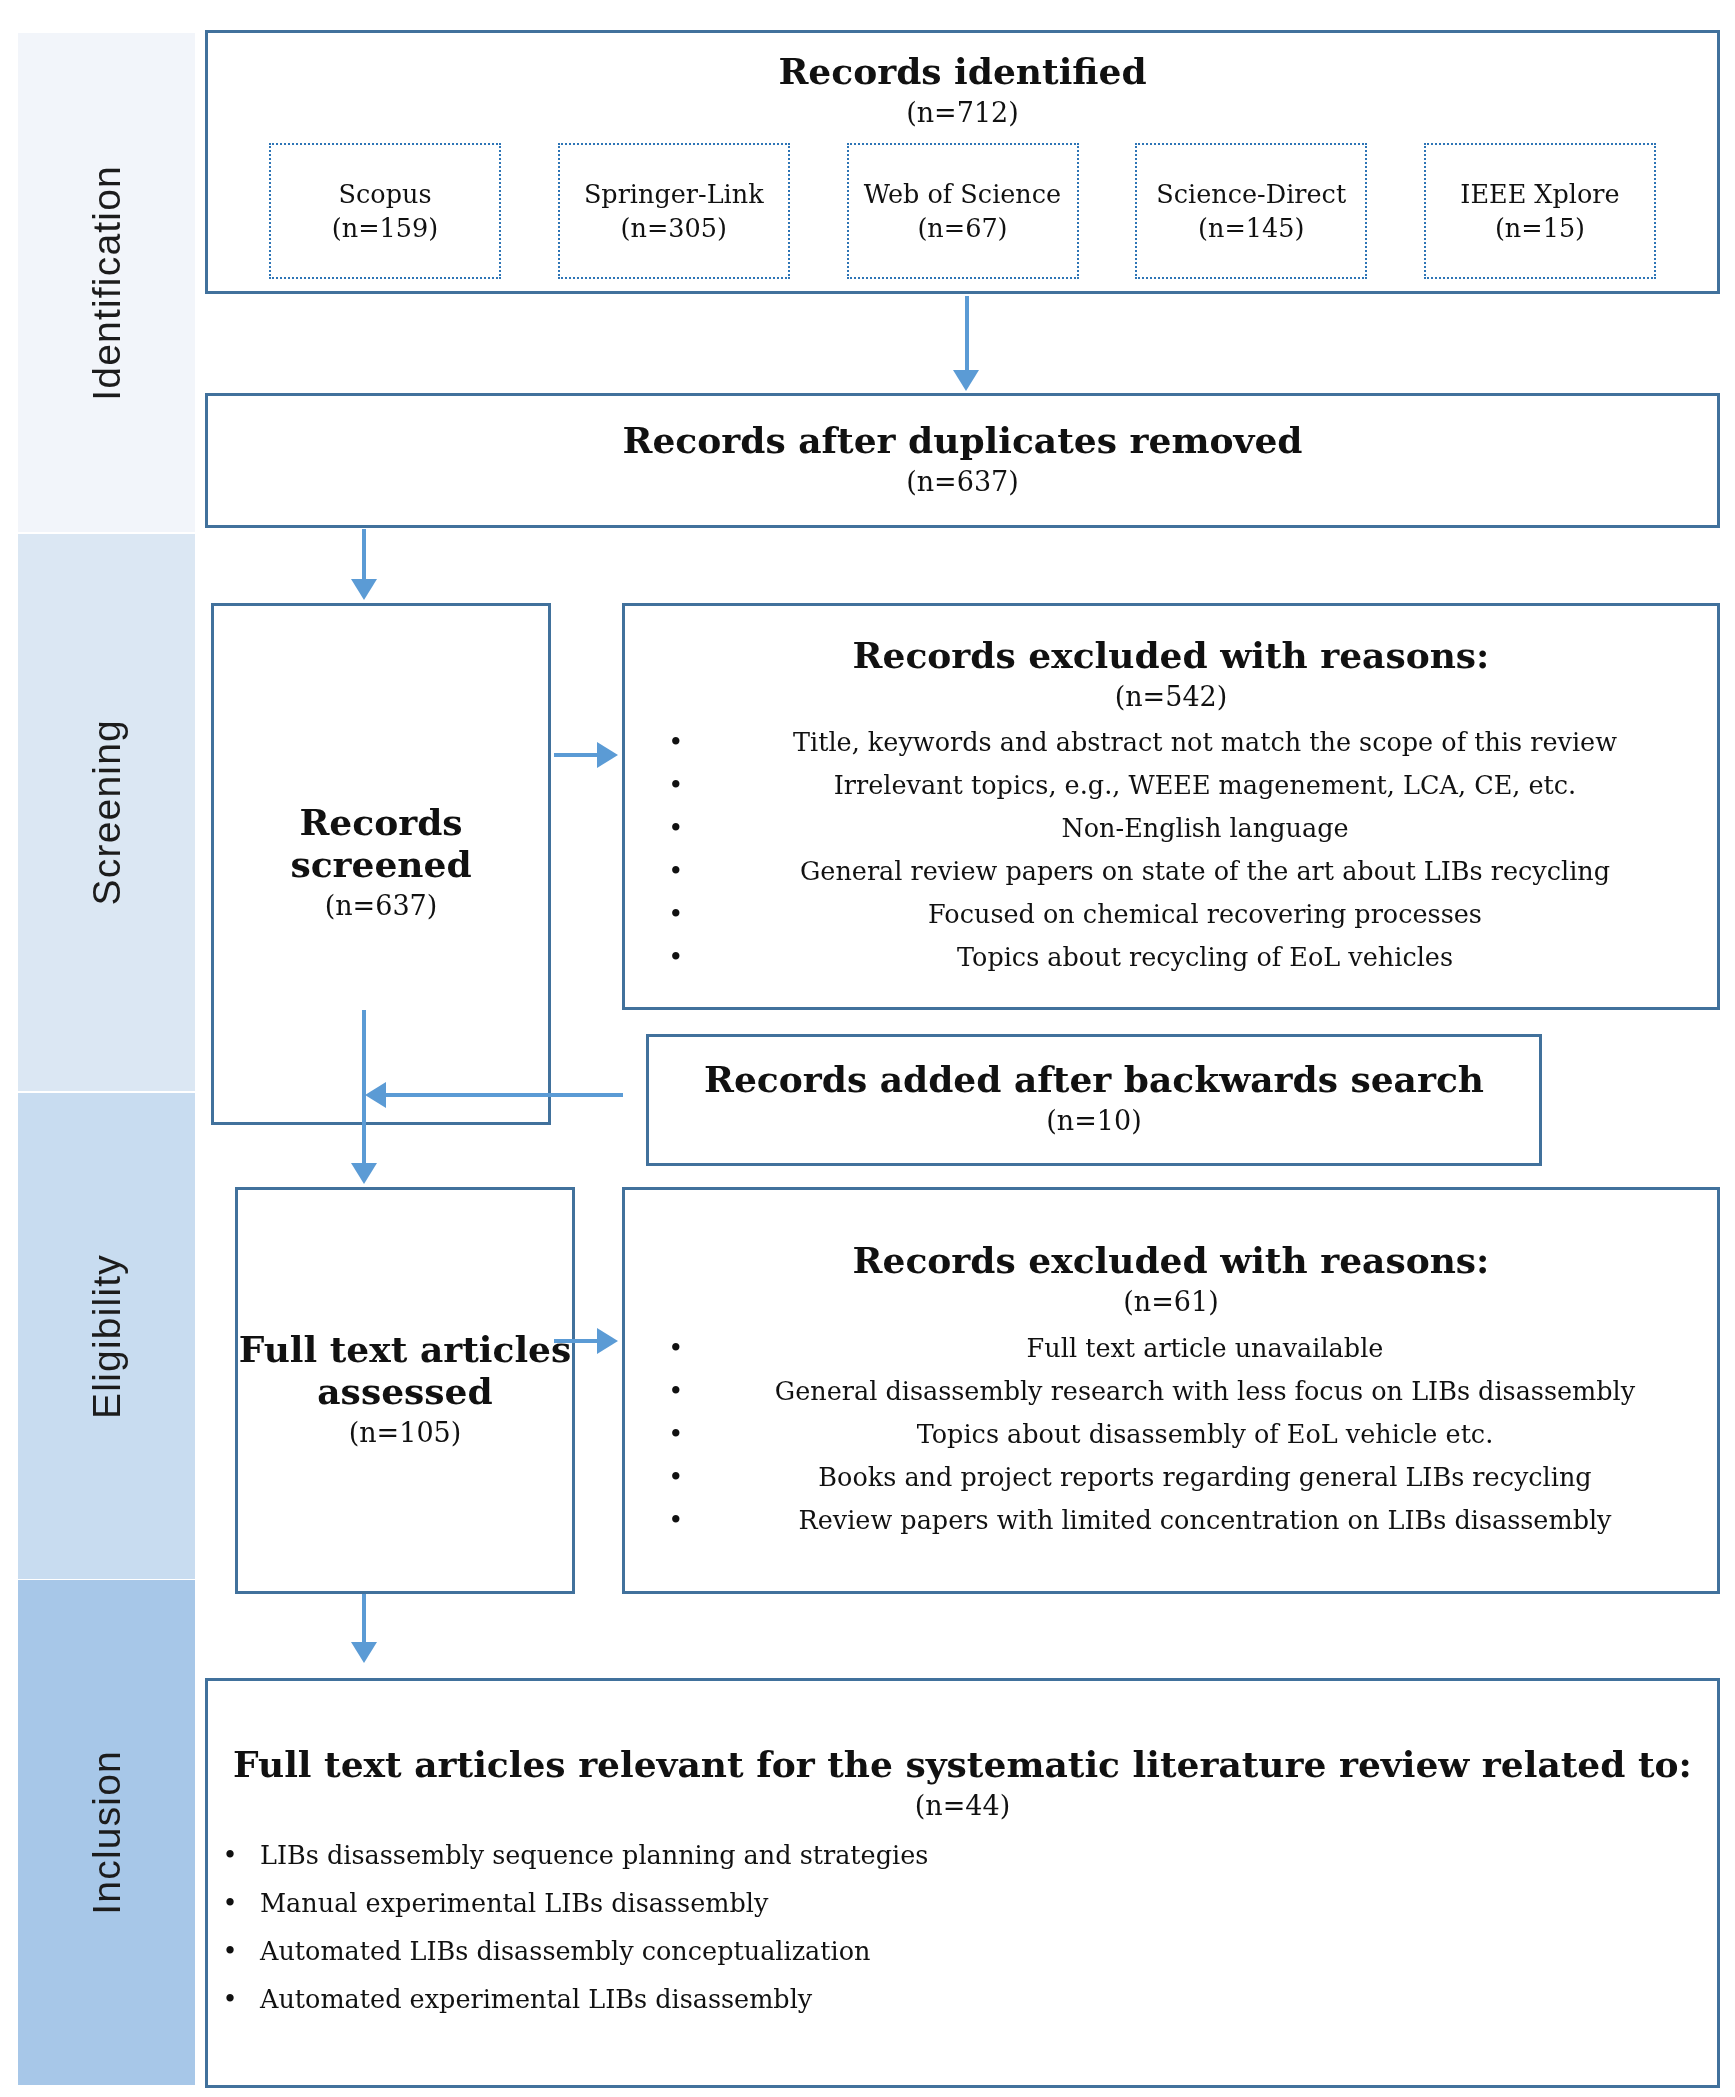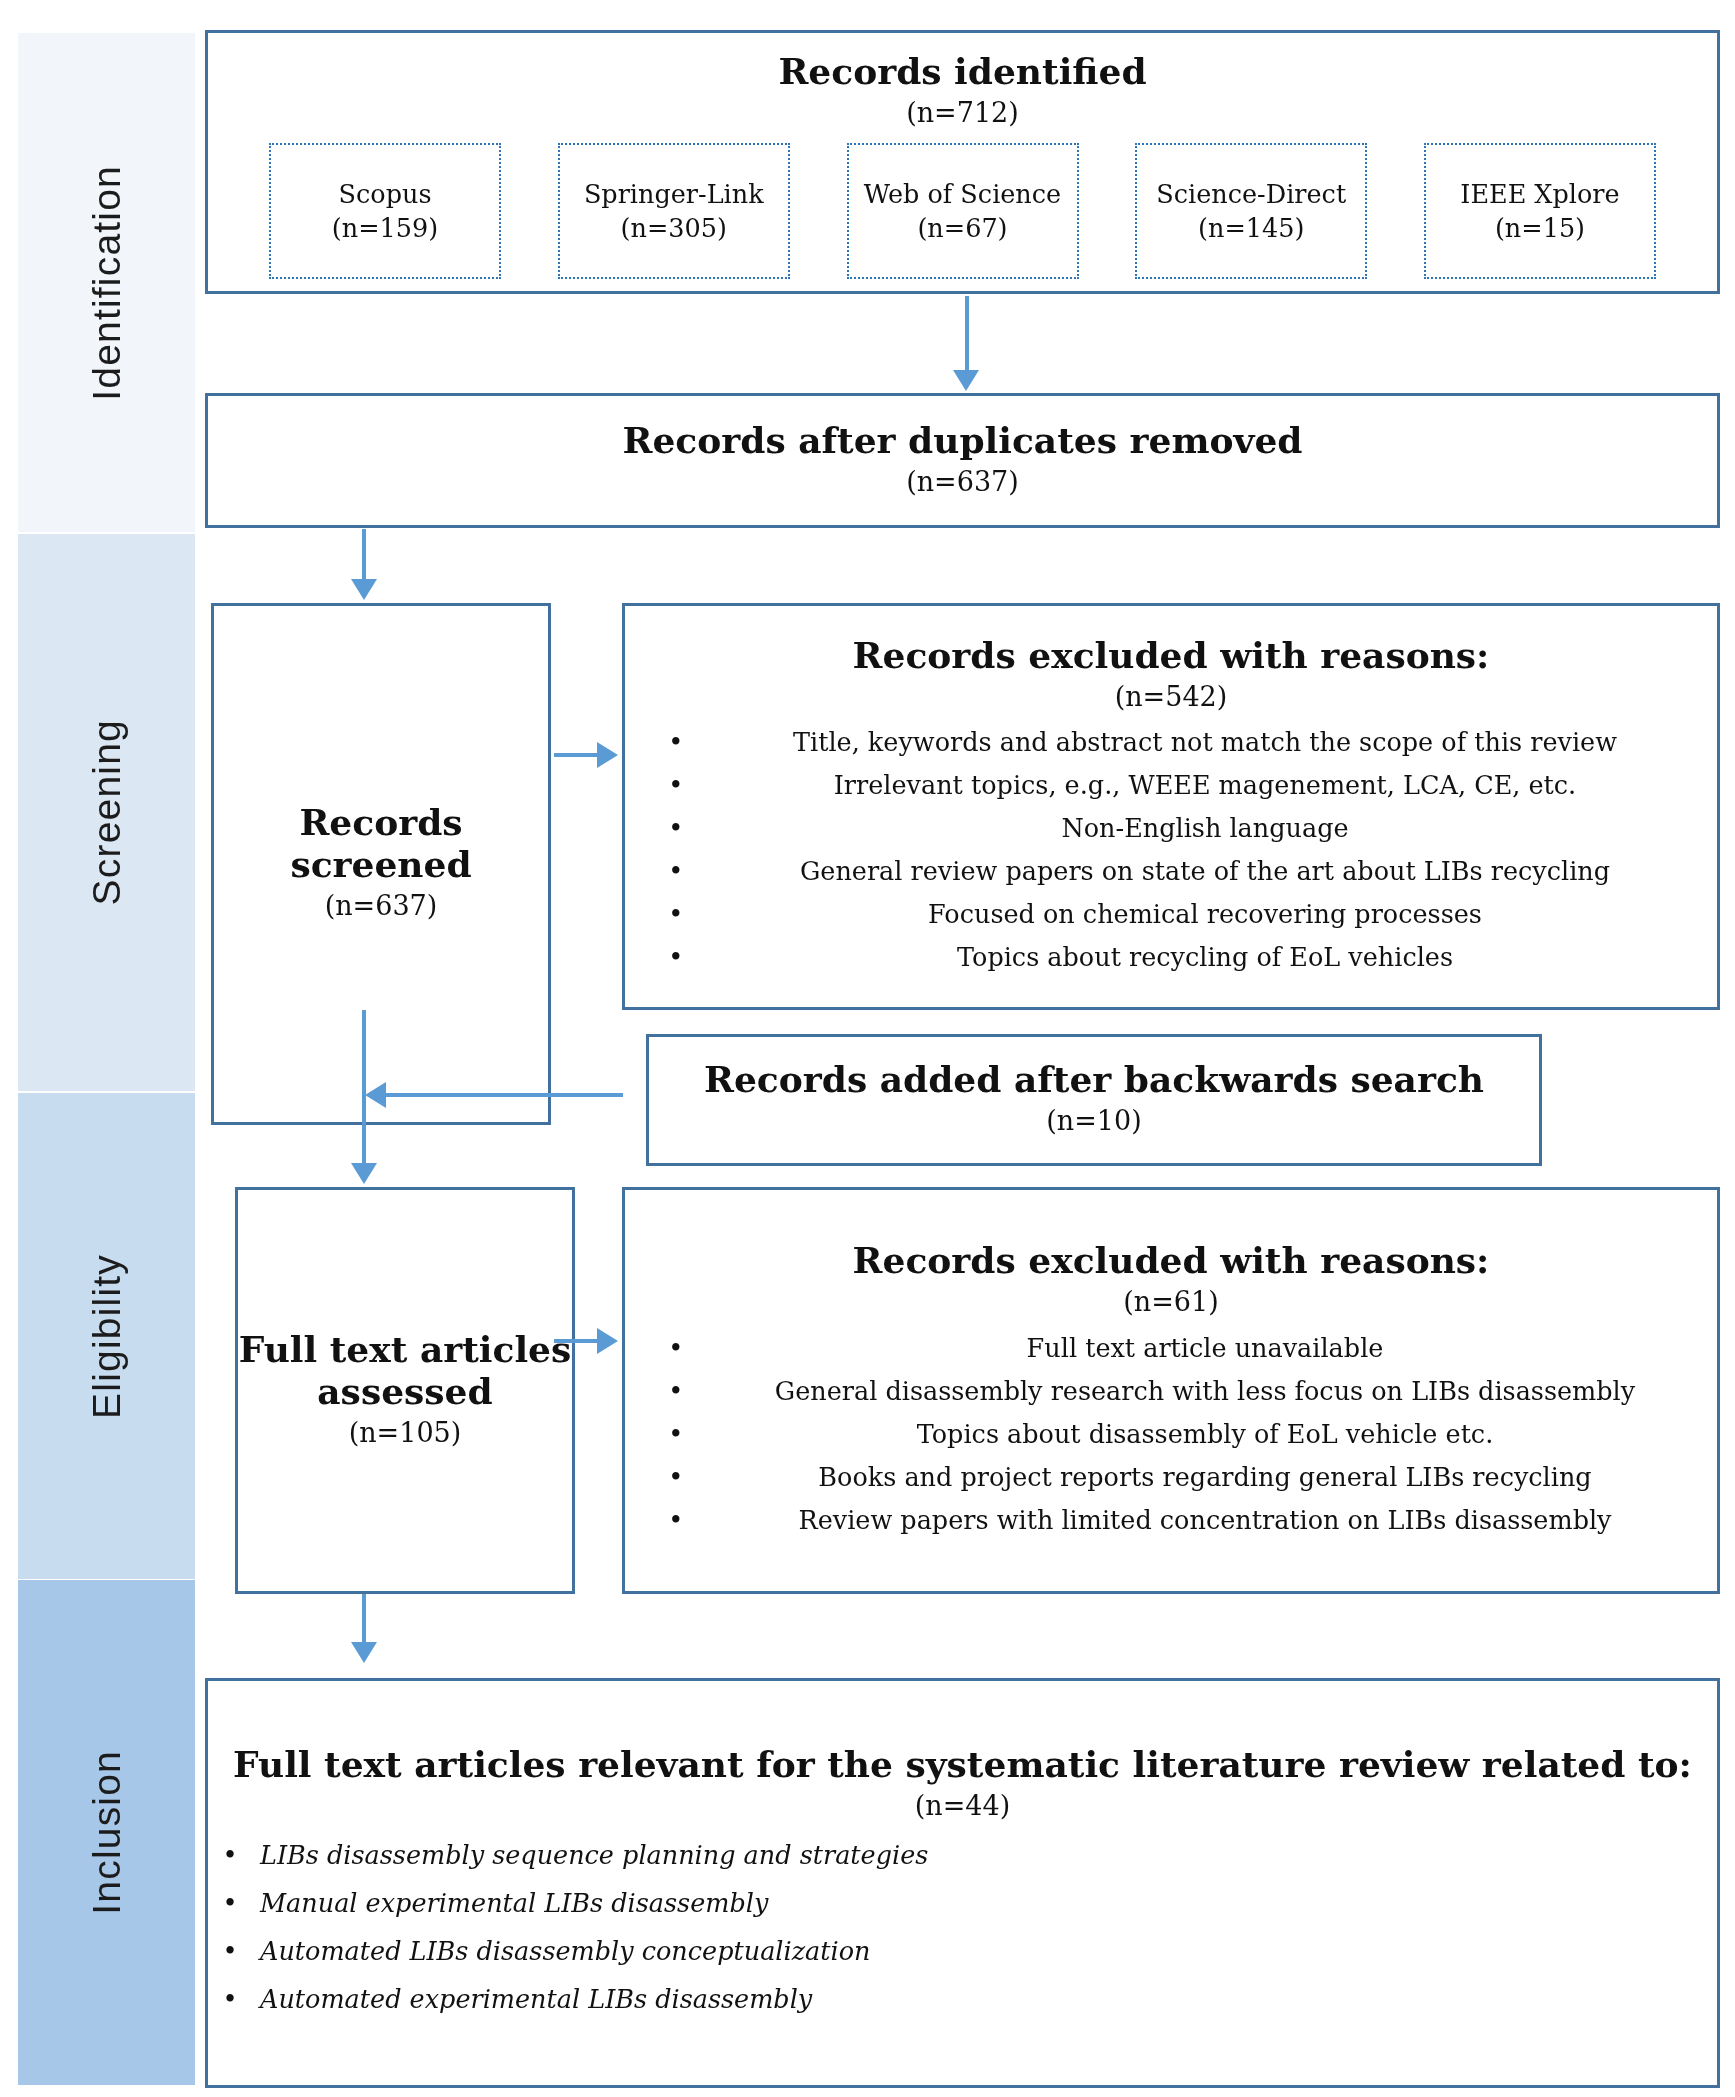--- a/index.html
+++ b/index.html
@@ -109,7 +109,6 @@
     width:100%;
     box-sizing:border-box;
     text-align:left;
-    font-style:italic;
   }
   .topic-list li{
     position:relative;

